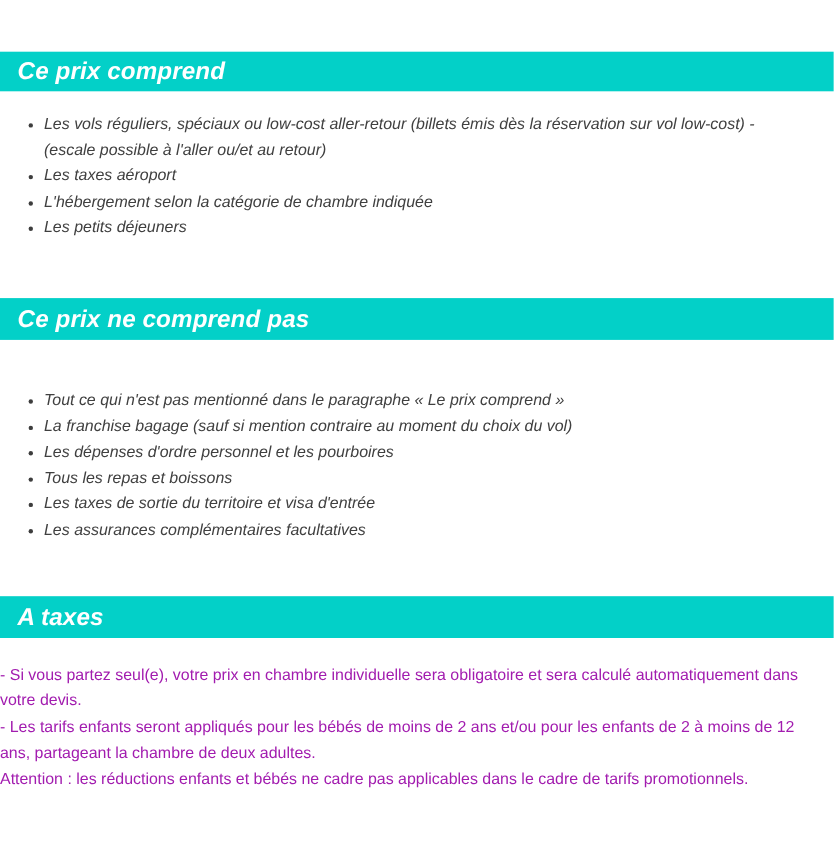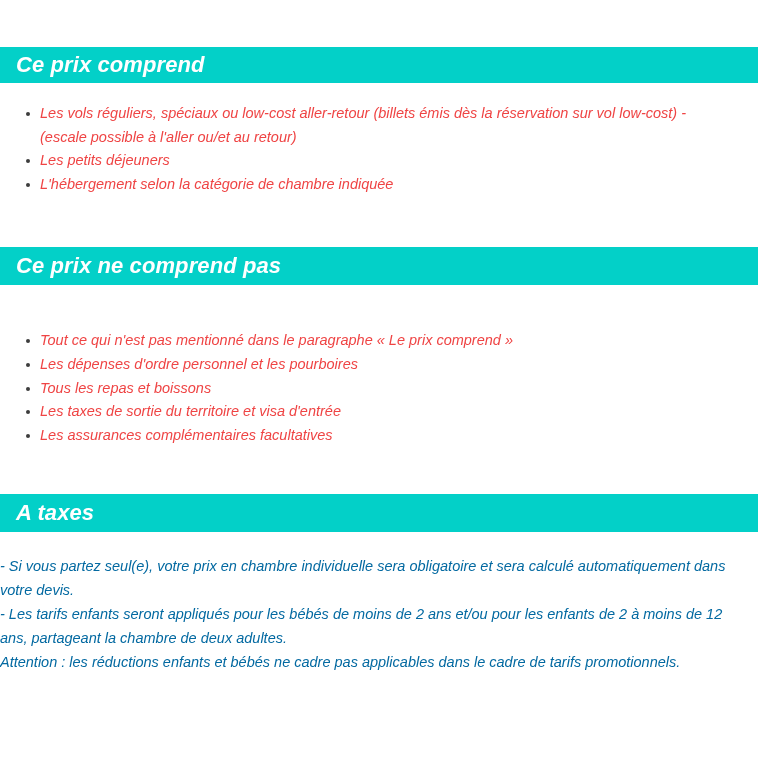--- a/index.html
+++ b/index.html
@@ -58,7 +58,7 @@
     font-style: italic;
     font-size: 14.5px;
     line-height: 23.6px;
-    color: #ef4444;
+    color: #404040;
     padding-left: 40px;
     padding-right: 38px;
     margin: 0;

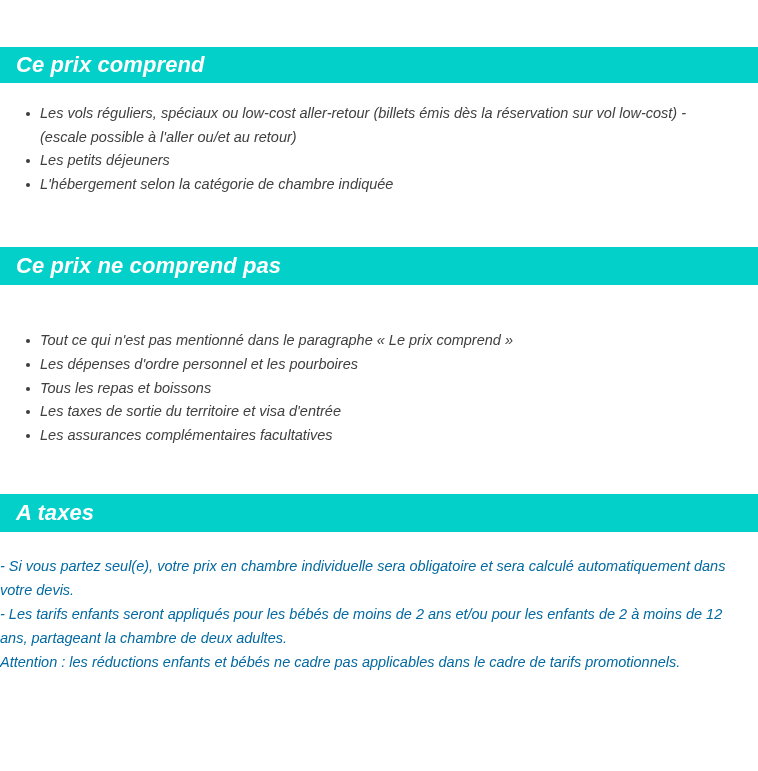--- a/index.html
+++ b/index.html
@@ -104,6 +104,7 @@
     <div class="spacer-1"></div>
     <ul class="bullets">
       <li>Les vols réguliers, spéciaux ou low-cost aller-retour (billets émis dès la réservation sur vol low-cost) - (escale possible à l'aller ou/et au retour)</li>
+      <li>Les taxes aéroport</li>
       <li>Les petits déjeuners</li>
       <li>L'hébergement selon la catégorie de chambre indiquée</li>
     </ul>

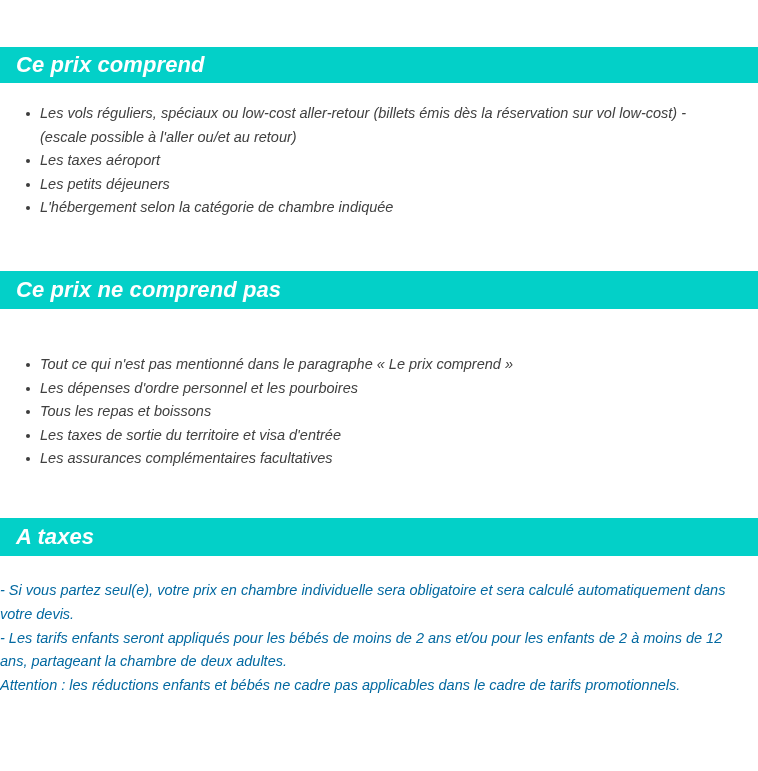--- a/index.html
+++ b/index.html
@@ -105,8 +105,8 @@
     <ul class="bullets">
       <li>Les vols réguliers, spéciaux ou low-cost aller-retour (billets émis dès la réservation sur vol low-cost) - (escale possible à l'aller ou/et au retour)</li>
       <li>Les taxes aéroport</li>
+      <li>L'hébergement selon la catégorie de chambre indiquée</li>
       <li>Les petits déjeuners</li>
-      <li>L'hébergement selon la catégorie de chambre indiquée</li>
     </ul>
     <div class="spacer-after-1"></div>
   </div>

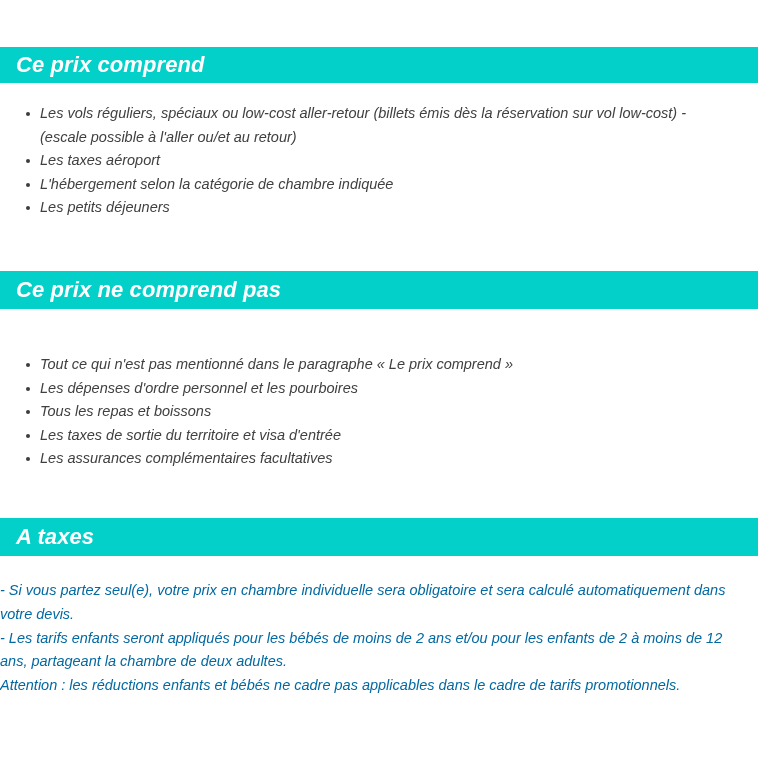--- a/index.html
+++ b/index.html
@@ -117,6 +117,7 @@
     <div class="spacer-2"></div>
     <ul class="bullets">
       <li>Tout ce qui n'est pas mentionné dans le paragraphe « Le prix comprend »</li>
+      <li>La franchise bagage (sauf si mention contraire au moment du choix du vol)</li>
       <li>Les dépenses d'ordre personnel et les pourboires</li>
       <li>Tous les repas et boissons</li>
       <li>Les taxes de sortie du territoire et visa d'entrée</li>

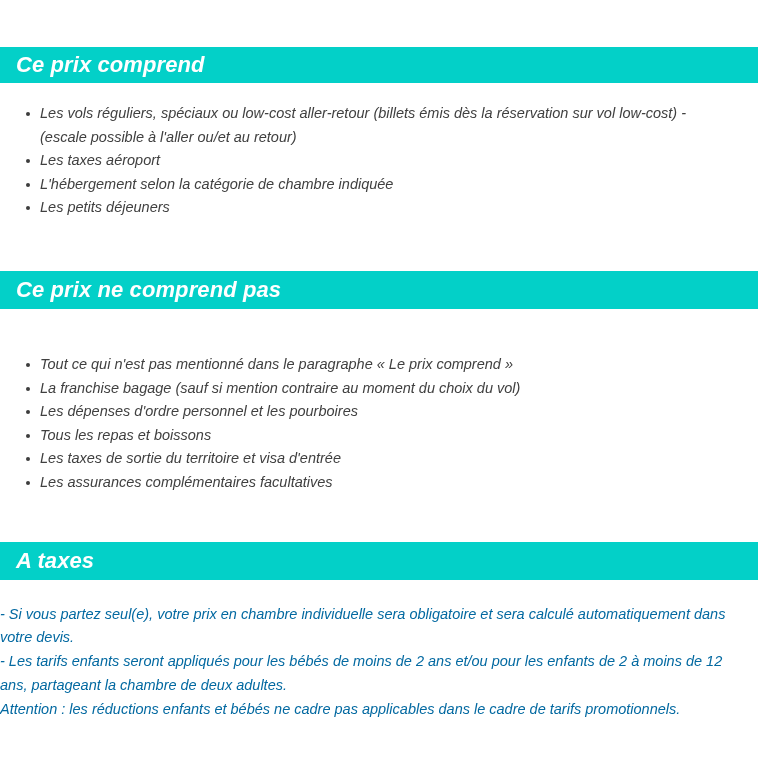--- a/index.html
+++ b/index.html
@@ -86,10 +86,9 @@
   }
   .notes p {
     margin: 0;
-    font-style: italic;
     font-size: 14.5px;
     line-height: 23.8px;
-    color: #0369a1;
+    color: #a21caf;
     padding: 0 25px 0 0;
   }
 </style>

